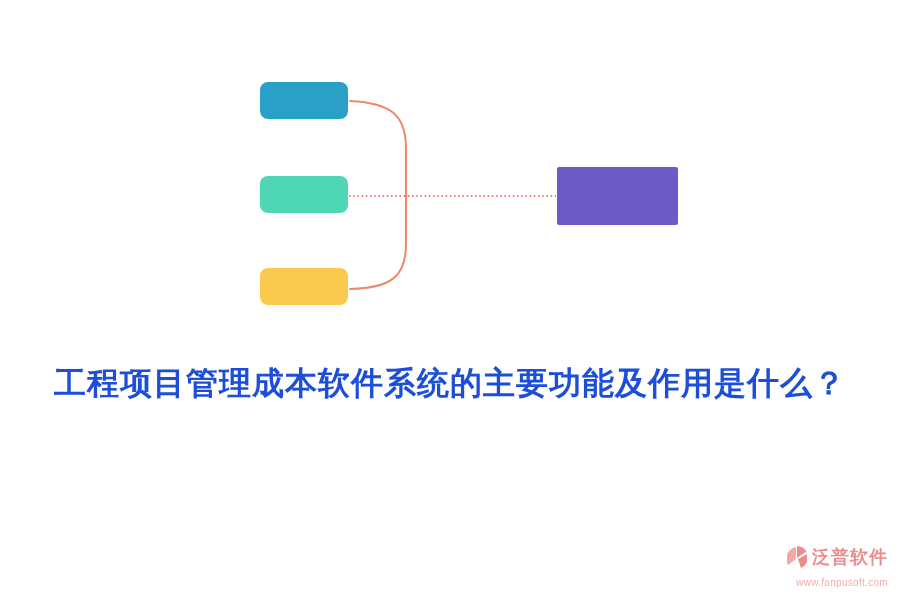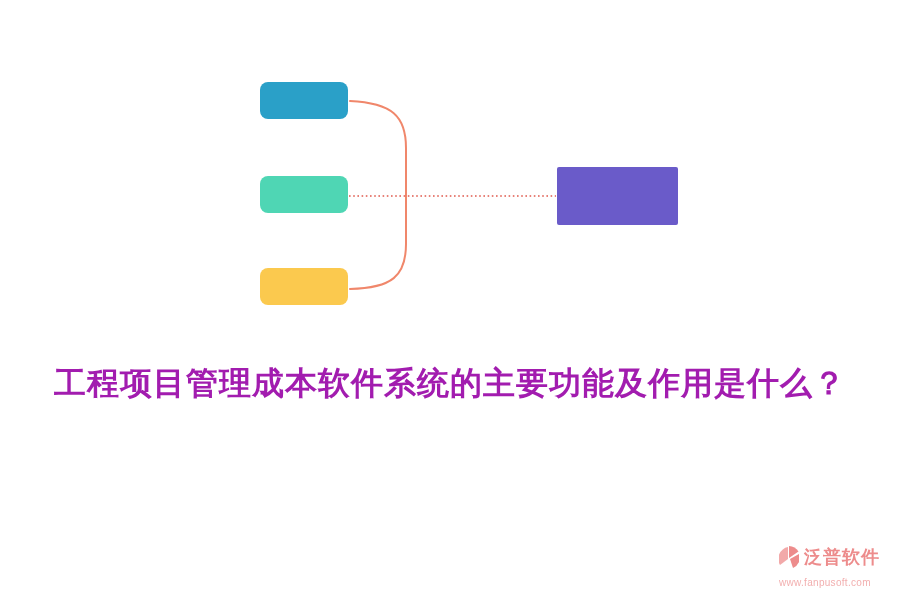--- a/index.html
+++ b/index.html
@@ -86,7 +86,7 @@
   <div class="node node-bottom" style="background-color: rgb(251, 201, 78);"></div>
   <div class="node node-result" style="background-color: rgb(106, 91, 201);"></div>
 
-  <h1 class="title" style="color: #a21caf;">工程项目管理成本软件系统的主要功能及作用是什么？</h1>
+  <h1 class="title" style="color: #1d4ed8;">工程项目管理成本软件系统的主要功能及作用是什么？</h1>
 
   <div class="footer">
     <div class="brand-row">

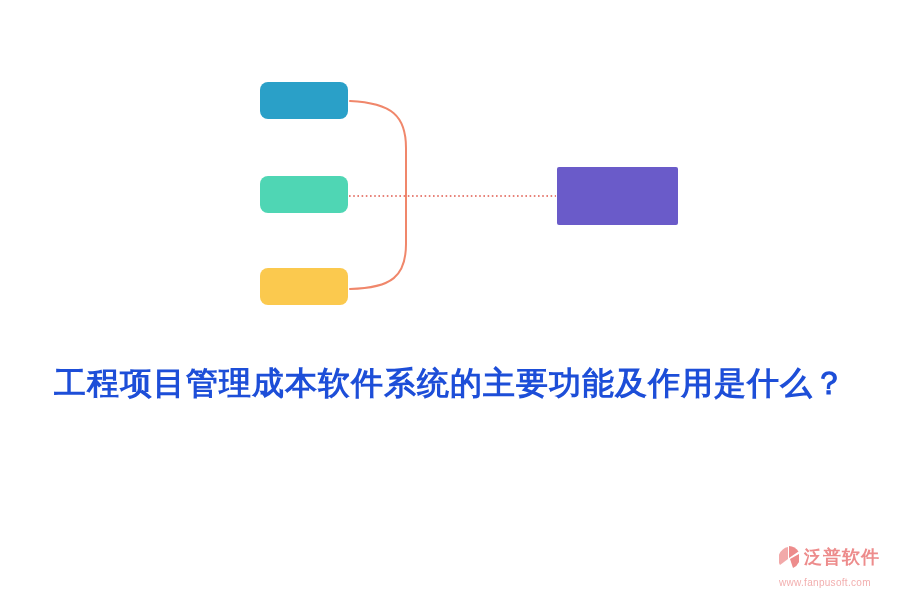--- a/index.html
+++ b/index.html
@@ -49,9 +49,9 @@
 
   .footer {
     position: absolute;
-    right: 20px;
+    right: 12px;
     bottom: 12px;
-    text-align: left;
+    text-align: right;
   }
   .brand-row {
     display: flex;

